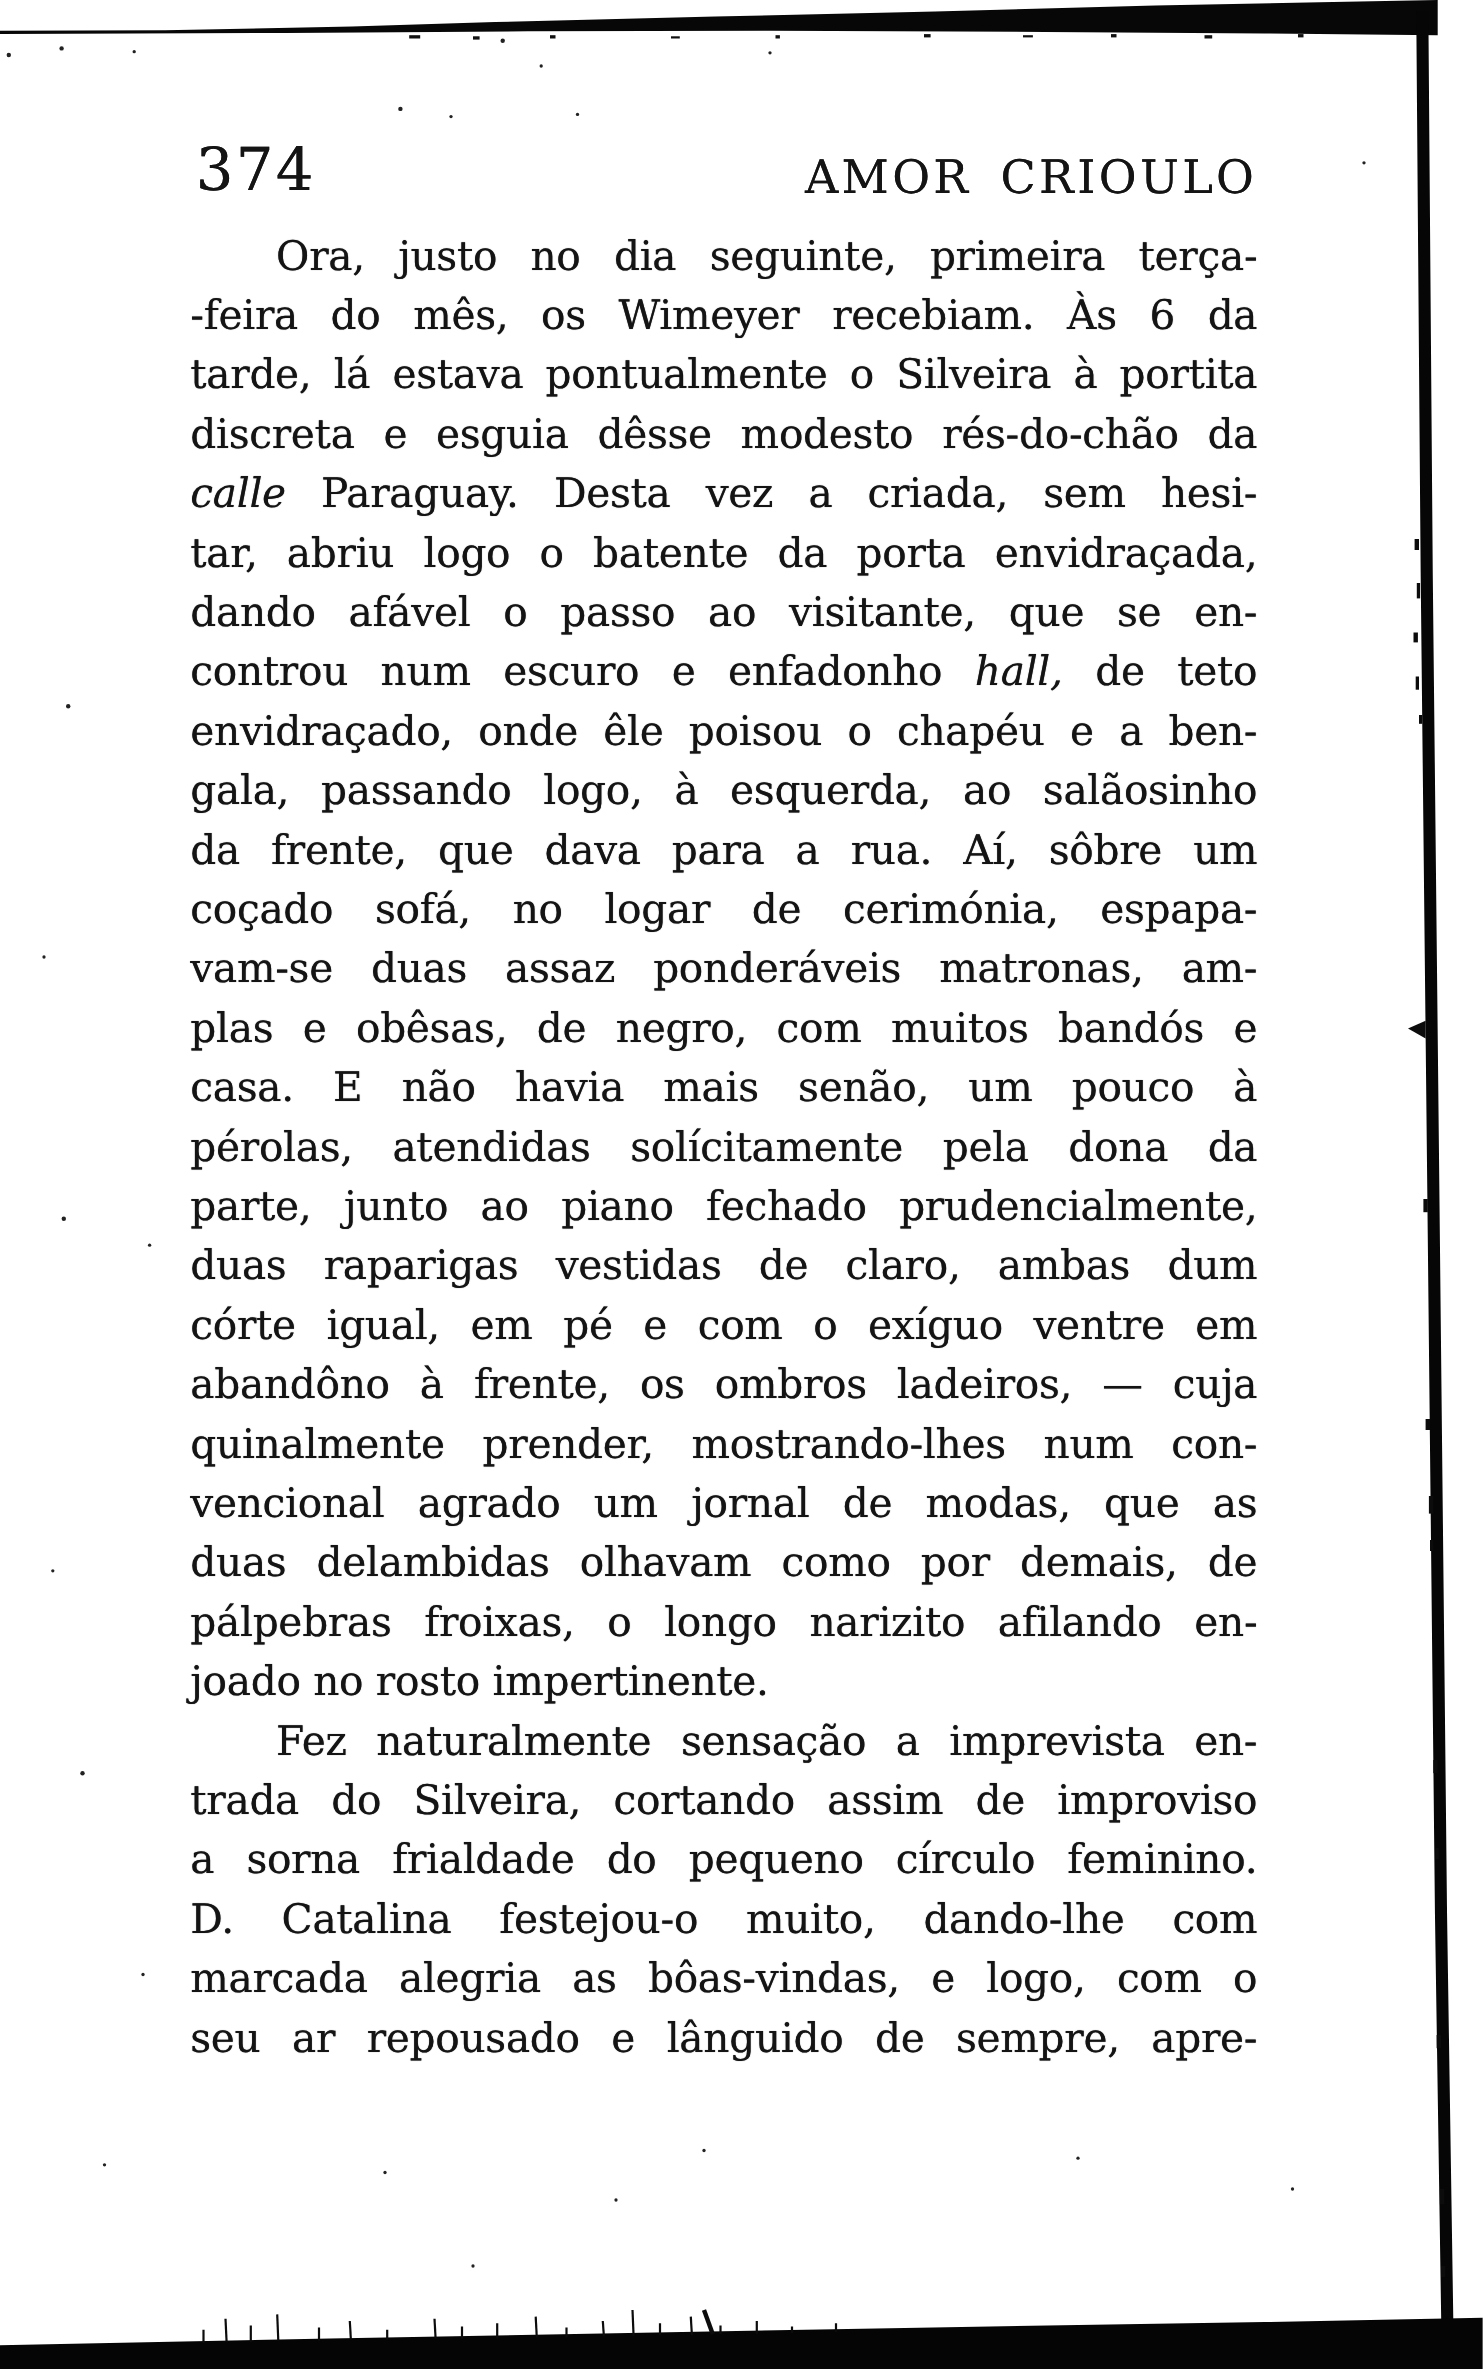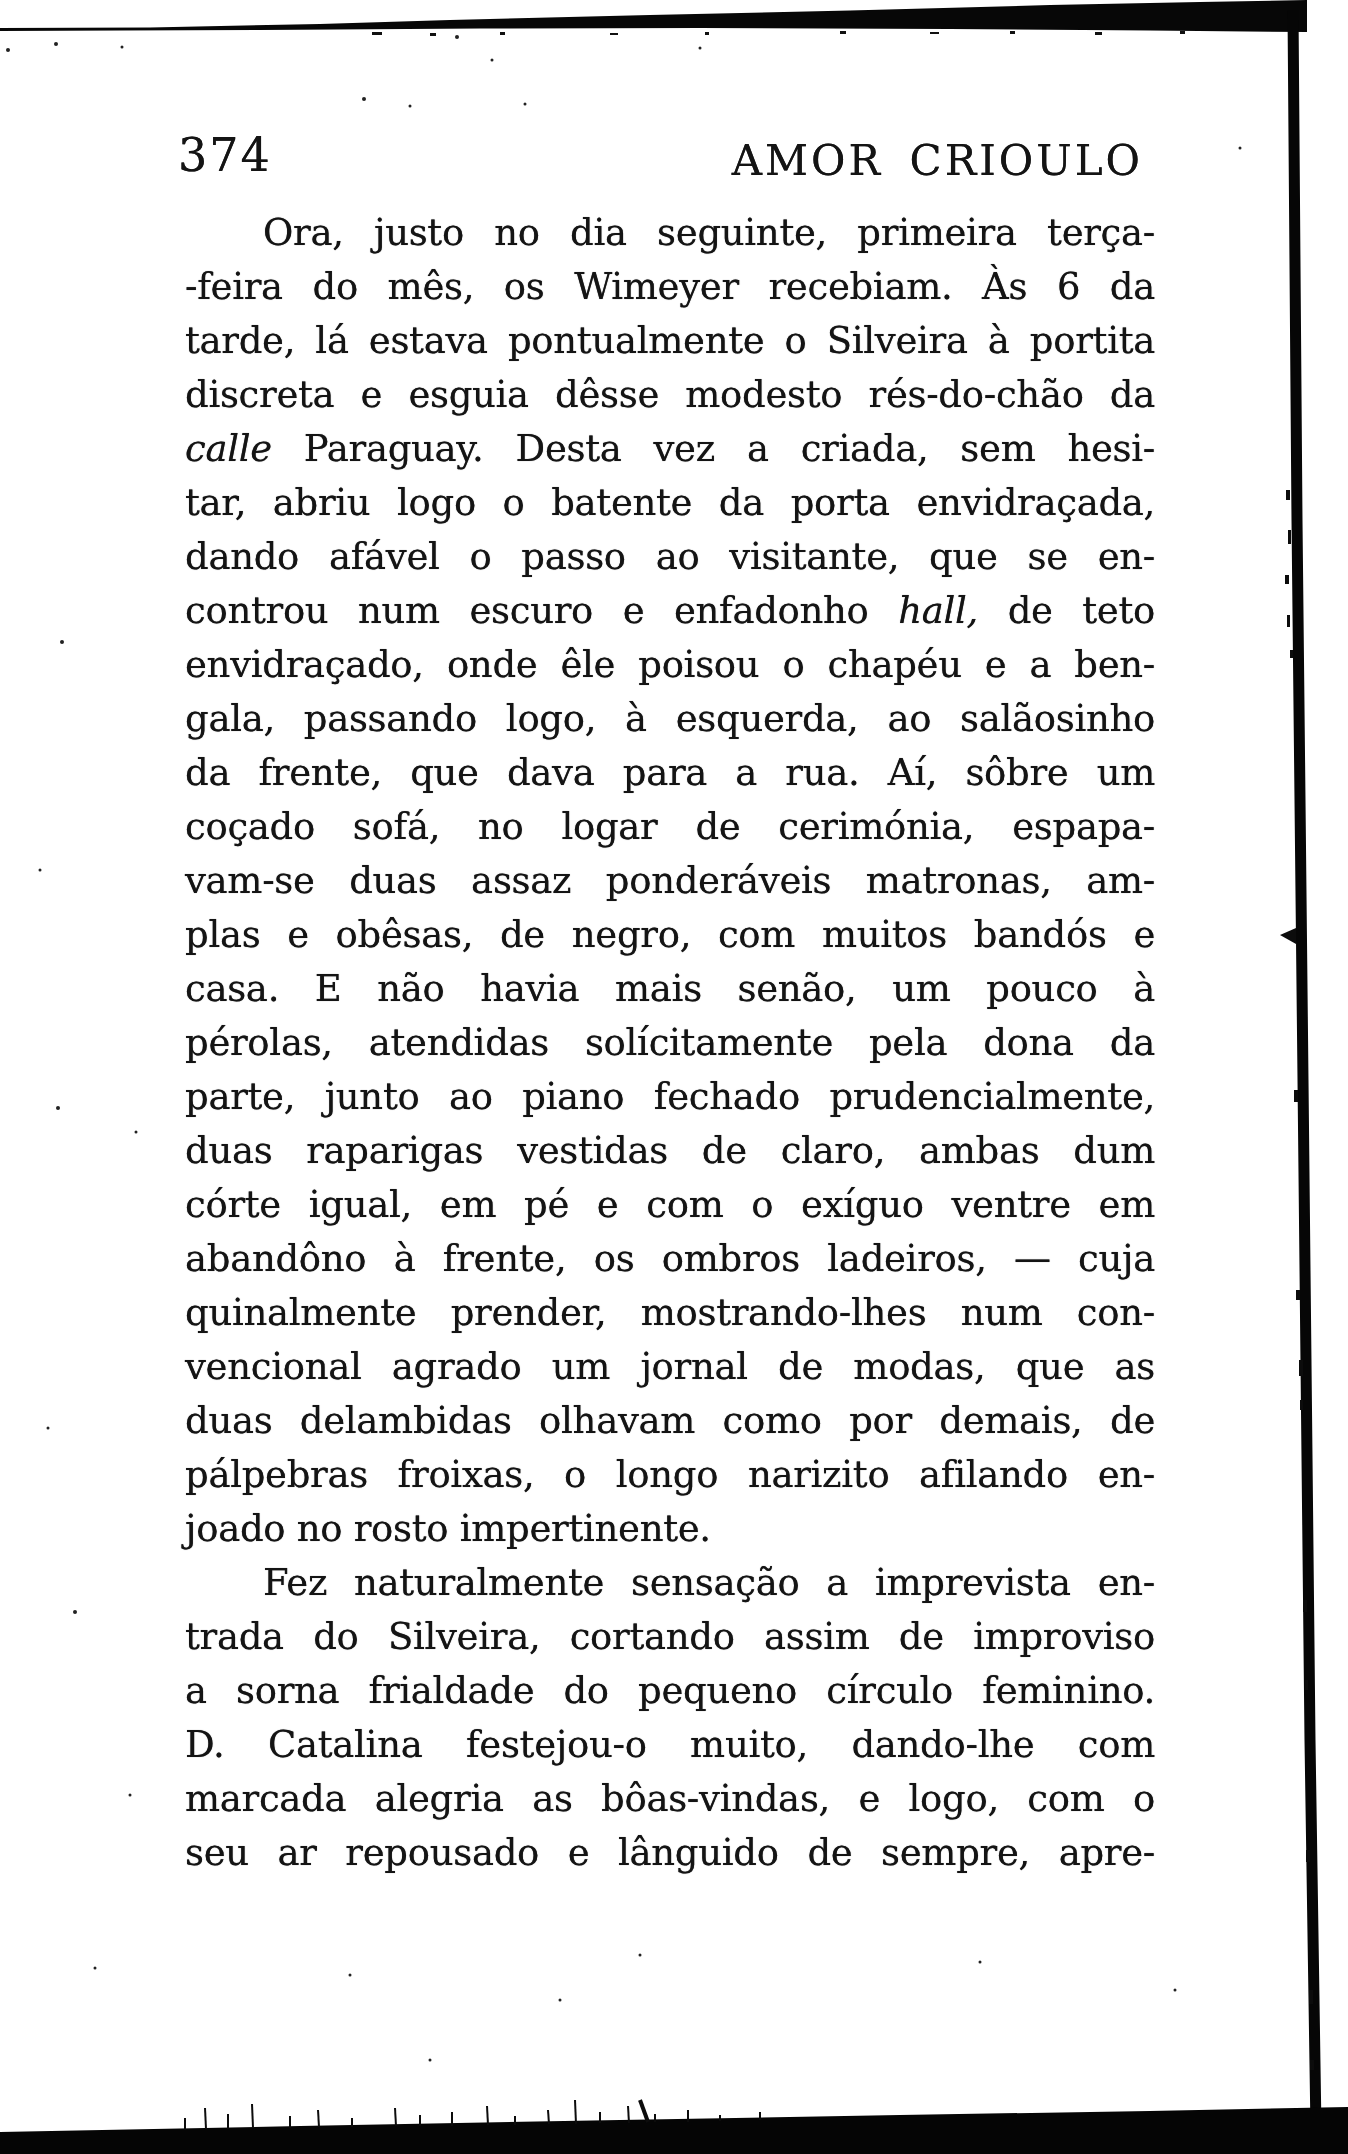--- a/index.html
+++ b/index.html
@@ -19,7 +19,7 @@
   
   .page-number {
     position: absolute; left: 178px; top: 132px;
-    font-size: 46px; line-height: 46px; letter-spacing: 2px;
+    font-size: 54px; line-height: 46px; letter-spacing: 2px;
     text-shadow: 0 0 0.6px rgba(0,0,0,.85);
   }
   .running-title {

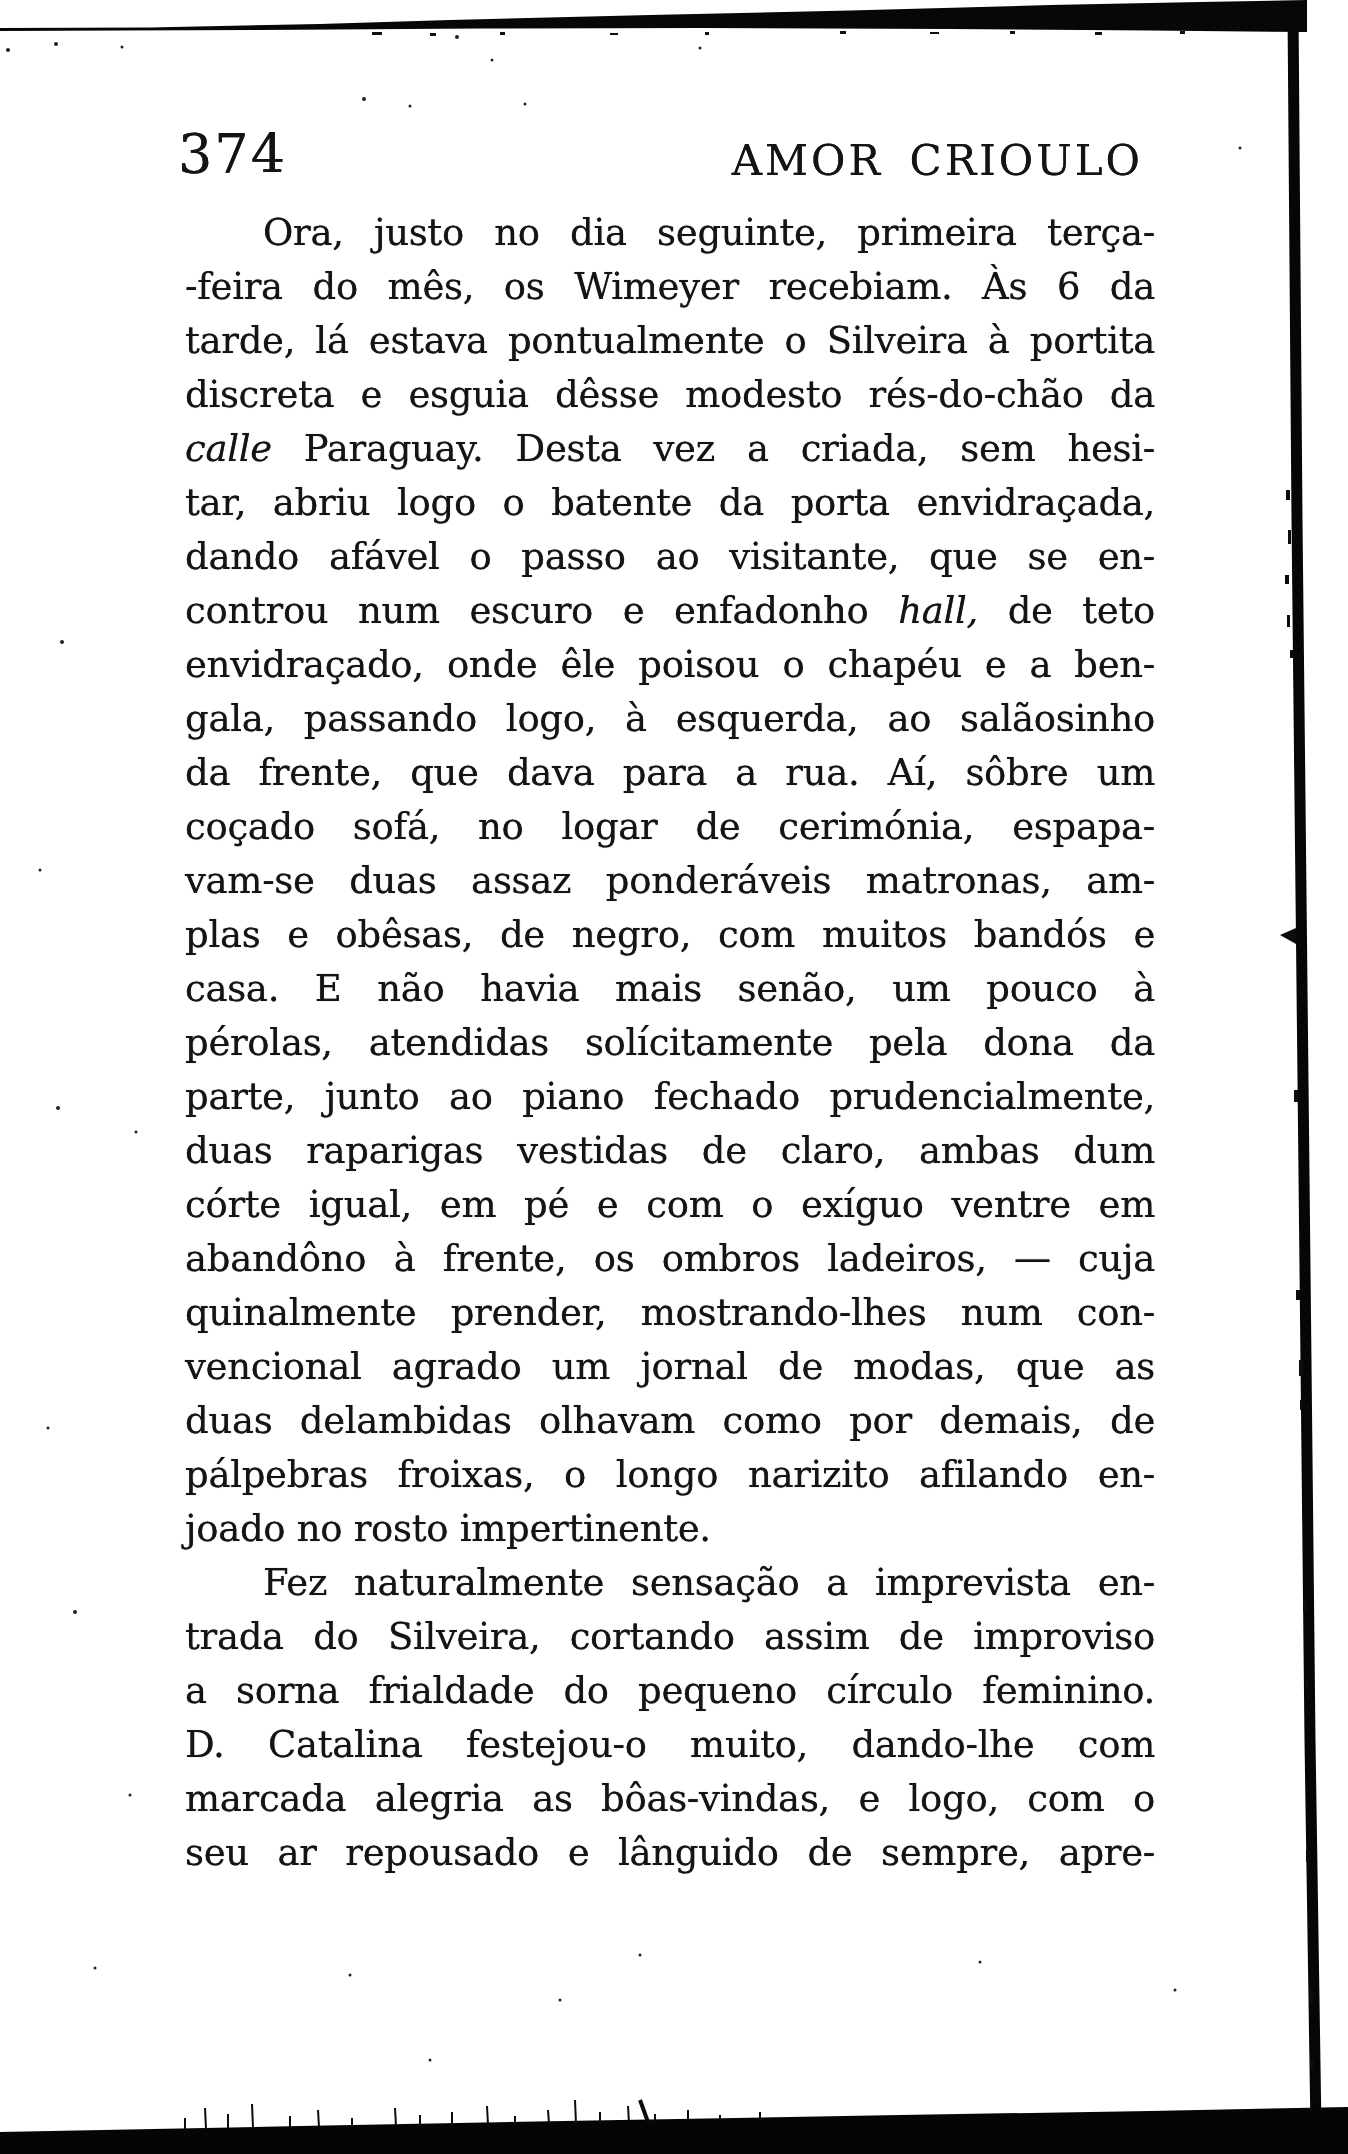--- a/index.html
+++ b/index.html
@@ -32,7 +32,7 @@
 
   
   .text-block {
-    position: absolute; left: 185px; top: 206px; width: 970px;
+    position: absolute; left: 173px; top: 206px; width: 970px;
     font-size: 37px; line-height: 54px; letter-spacing: -0.3px;
     text-shadow: 0 0 0.7px rgba(10,10,10,.8);
     z-index: 2;

